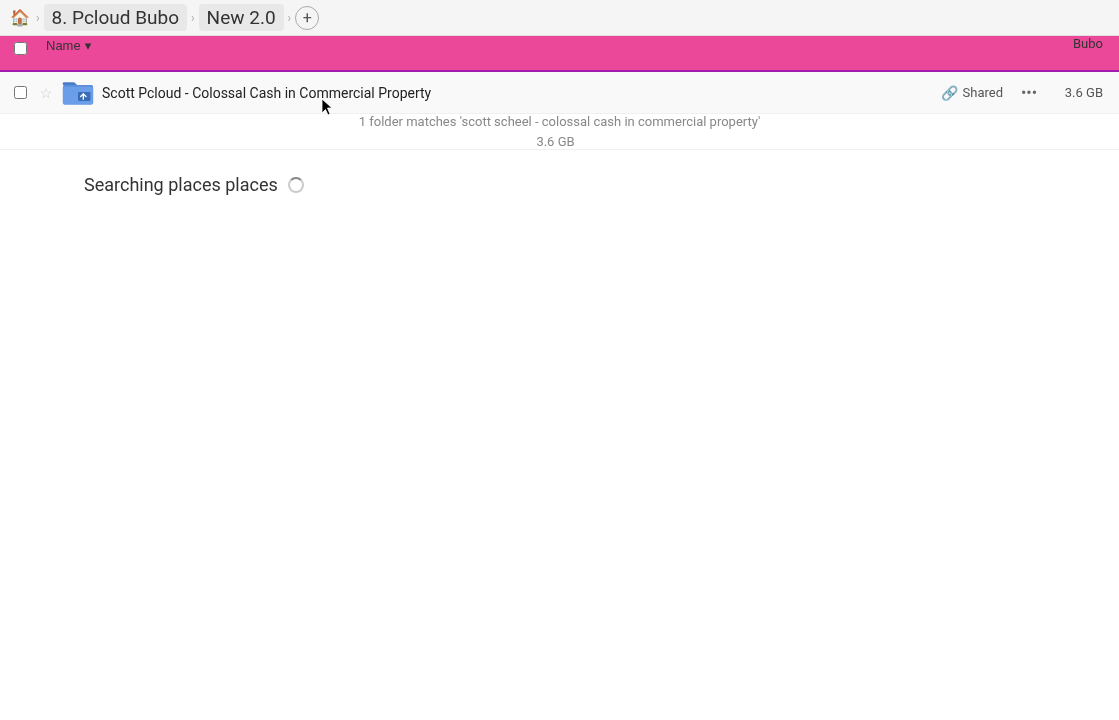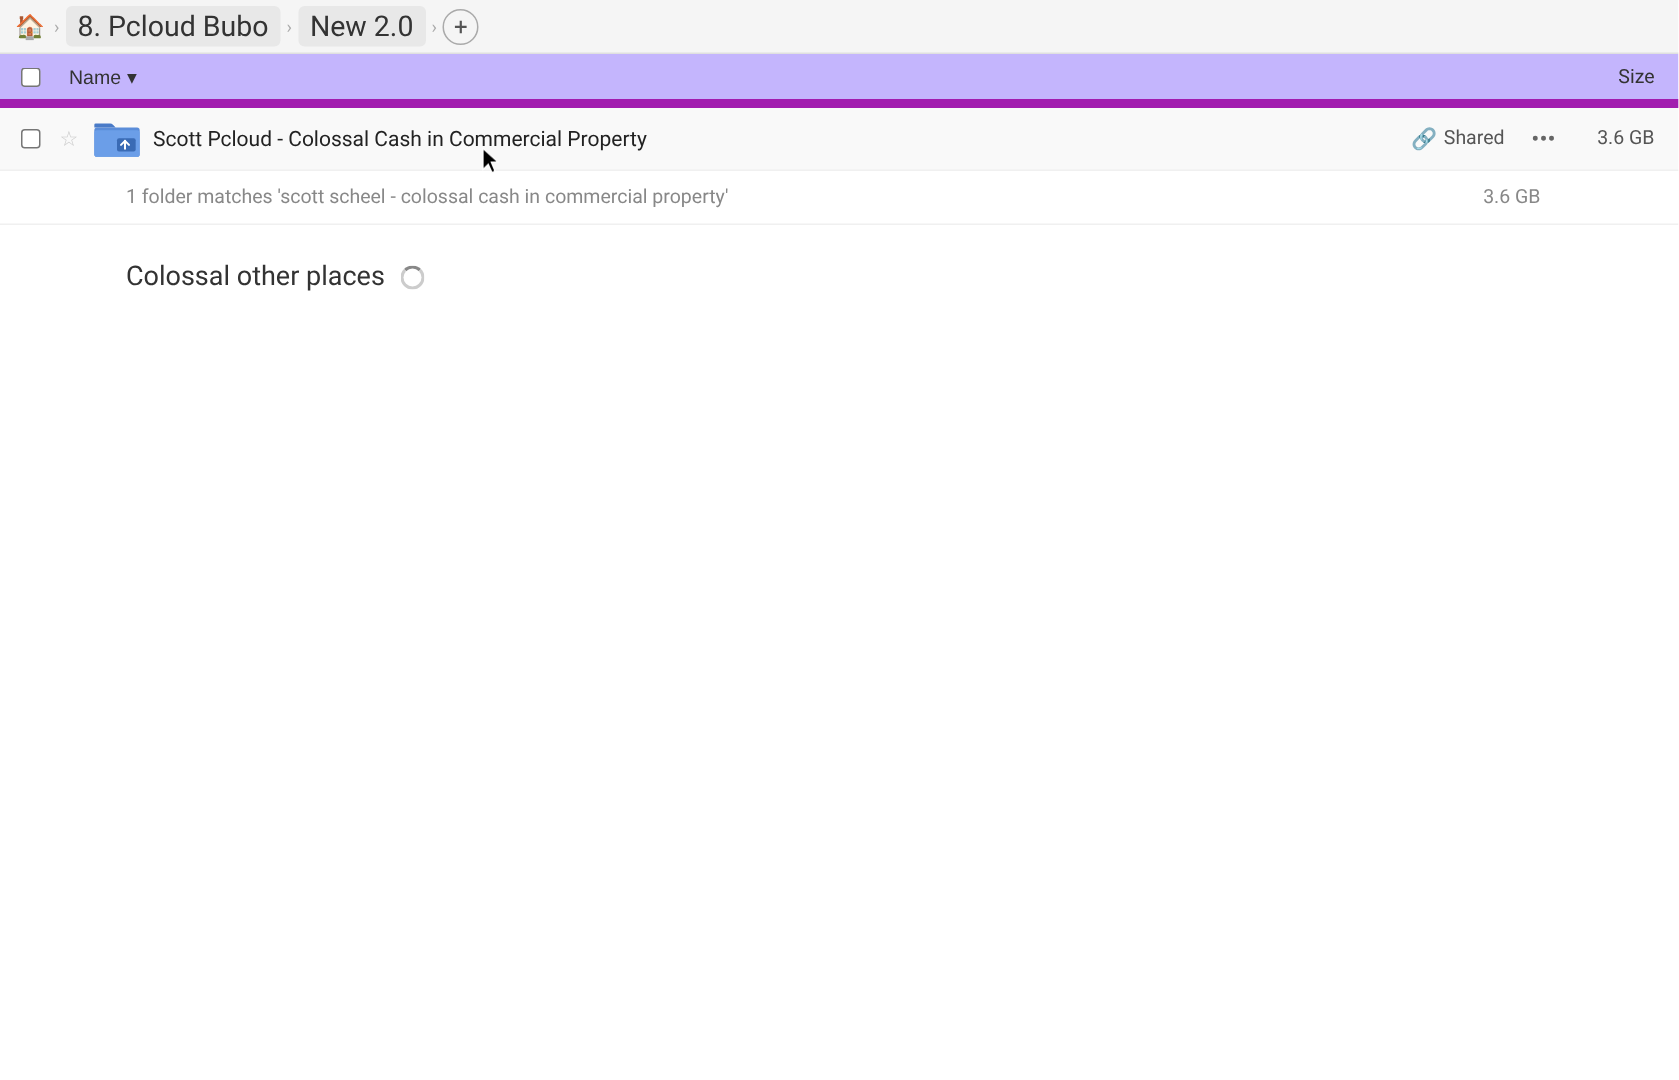--- a/index.html
+++ b/index.html
@@ -71,11 +71,11 @@
     
     .column-header {
       display: flex;
-      align-items: center;
+      align-items: flex-start;
       height: 36px;
       padding: 0 8px;
-      border-bottom: 6px solid #a21caf;
-      background: #c4b5fd;
+      border-bottom: 2px solid #a21caf;
+      background: #ec4899;
     }
 
     .column-header-checkbox {

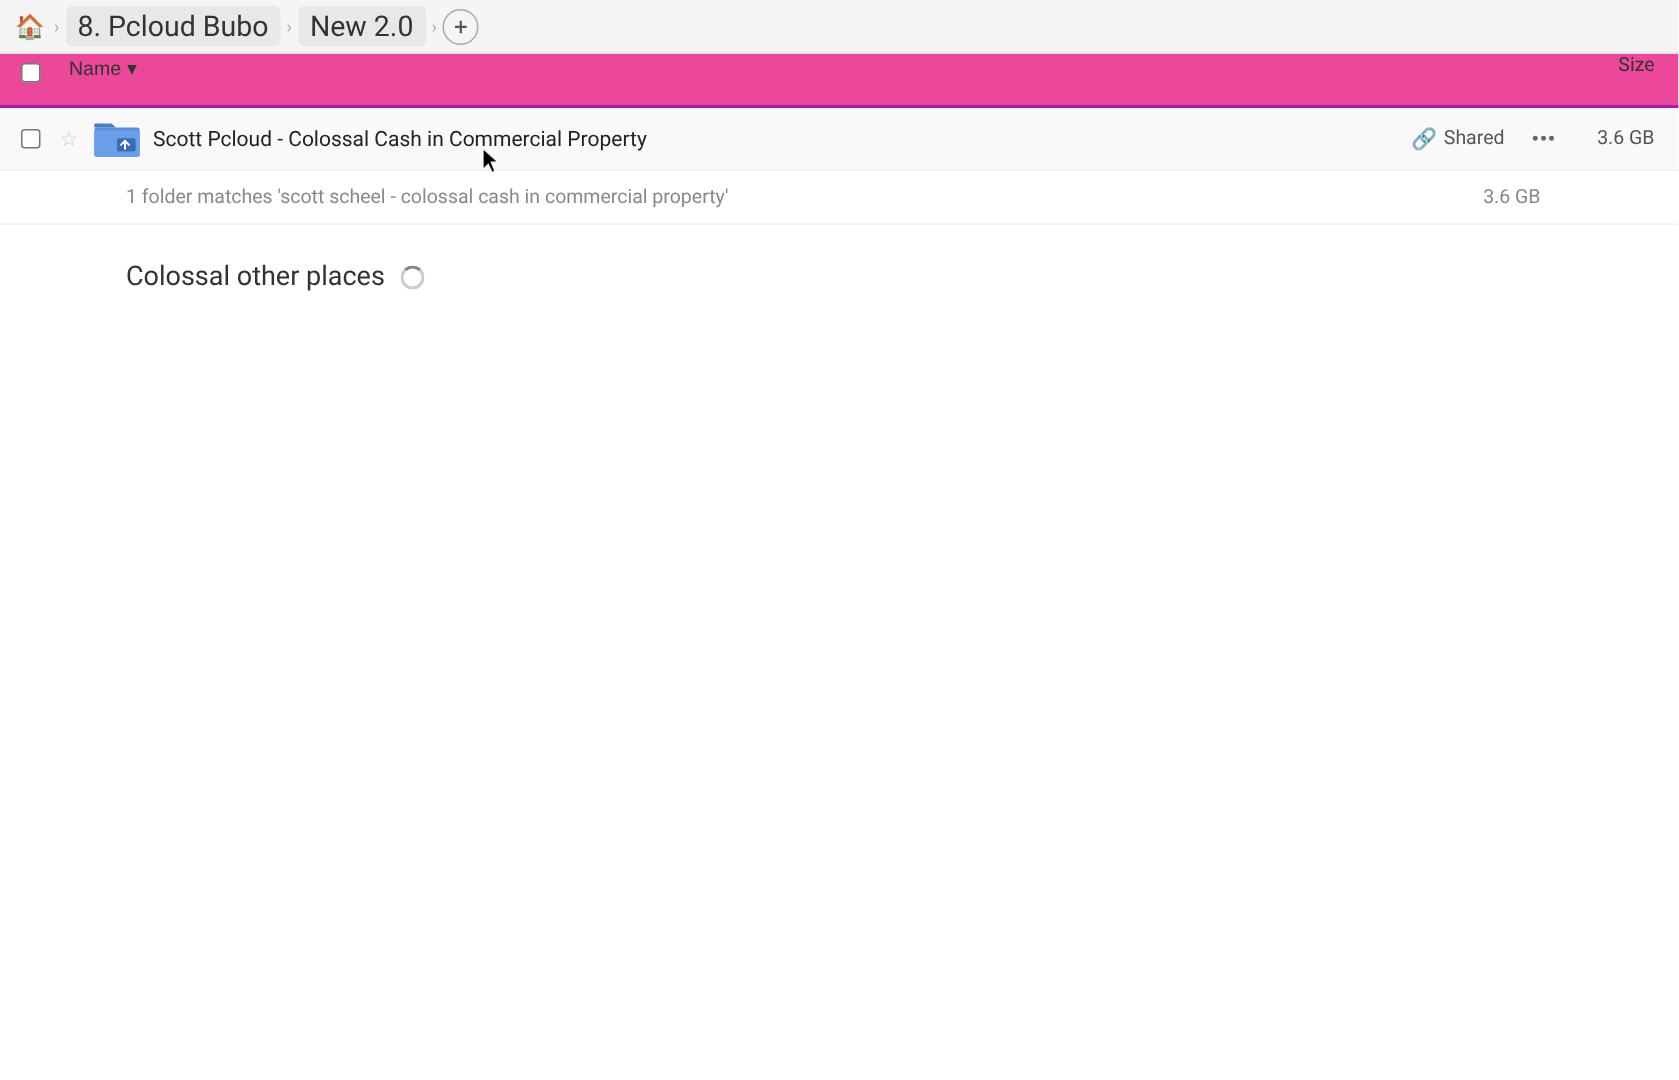--- a/index.html
+++ b/index.html
@@ -289,7 +289,7 @@
     <span>Name</span>
     <span>▾</span>
   </button>
-  <div class="column-size">Size</div>
+  <div class="column-size">Bubo</div>
 </div>
 
 <div class="file-row">

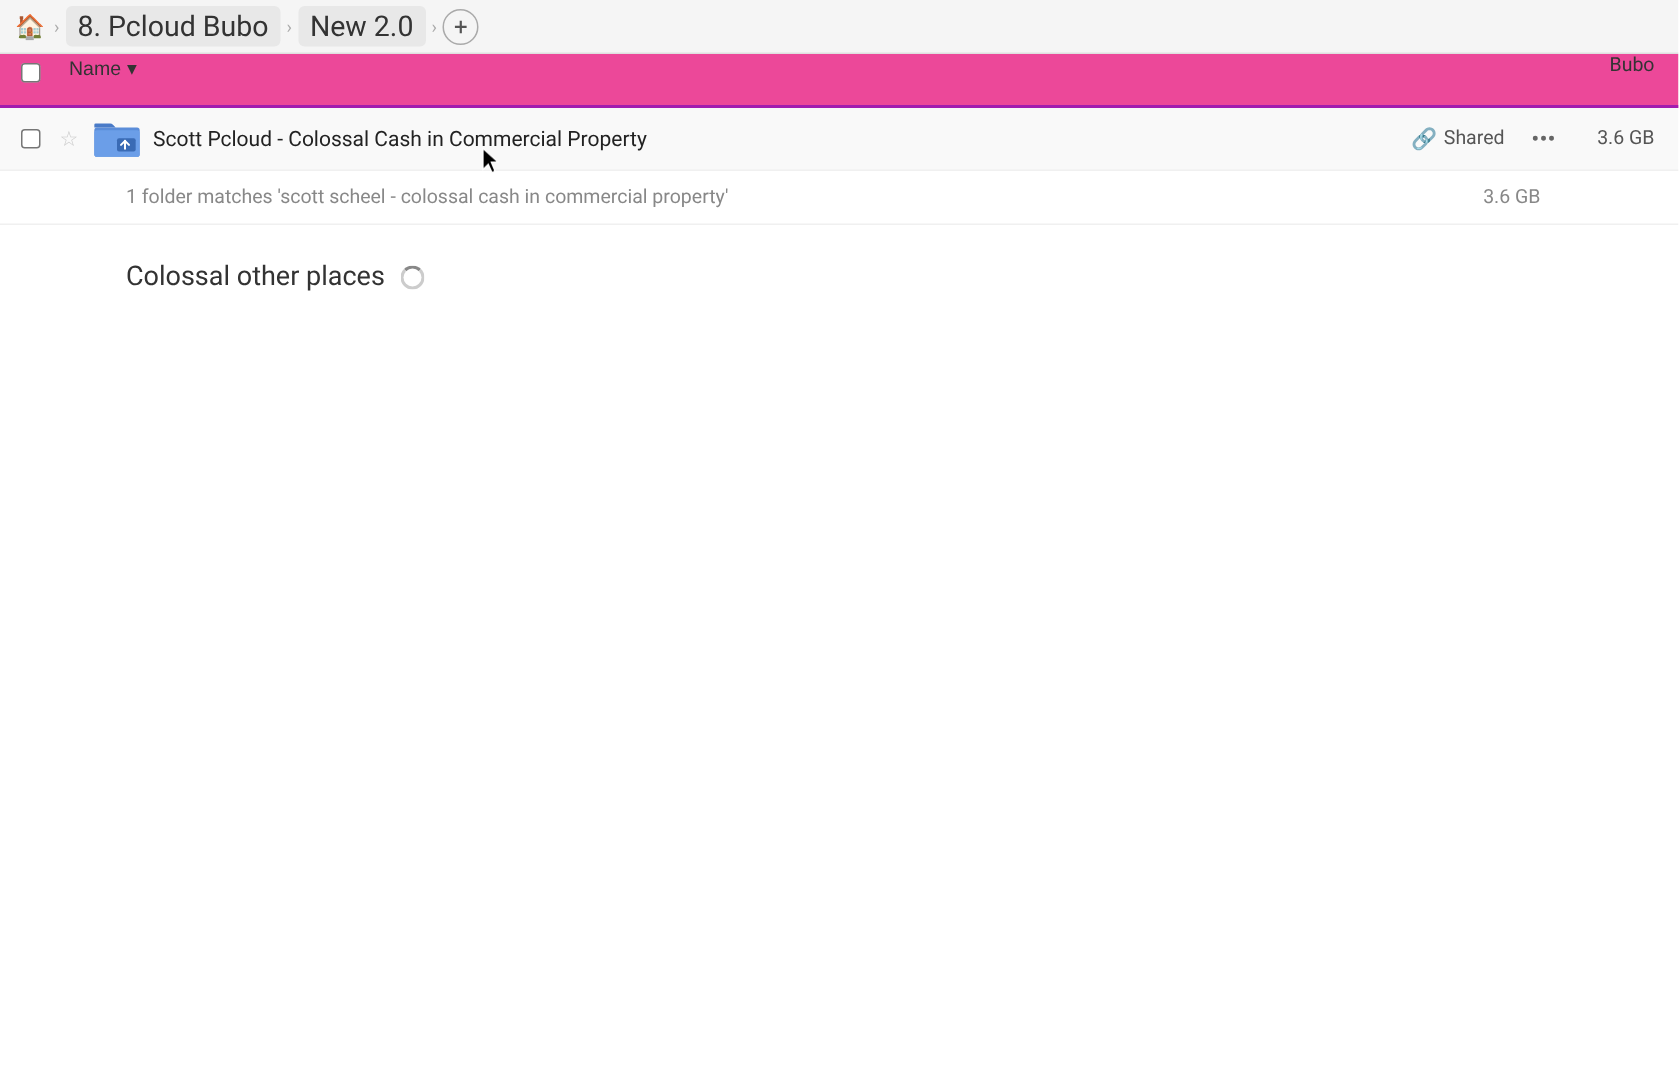--- a/index.html
+++ b/index.html
@@ -212,6 +212,7 @@
       padding: 0 84px;
       border-bottom: 1px solid #f0f0f0;
       background: #ffffff;
+      flex-direction: column;
     }
 
     .match-count-text {

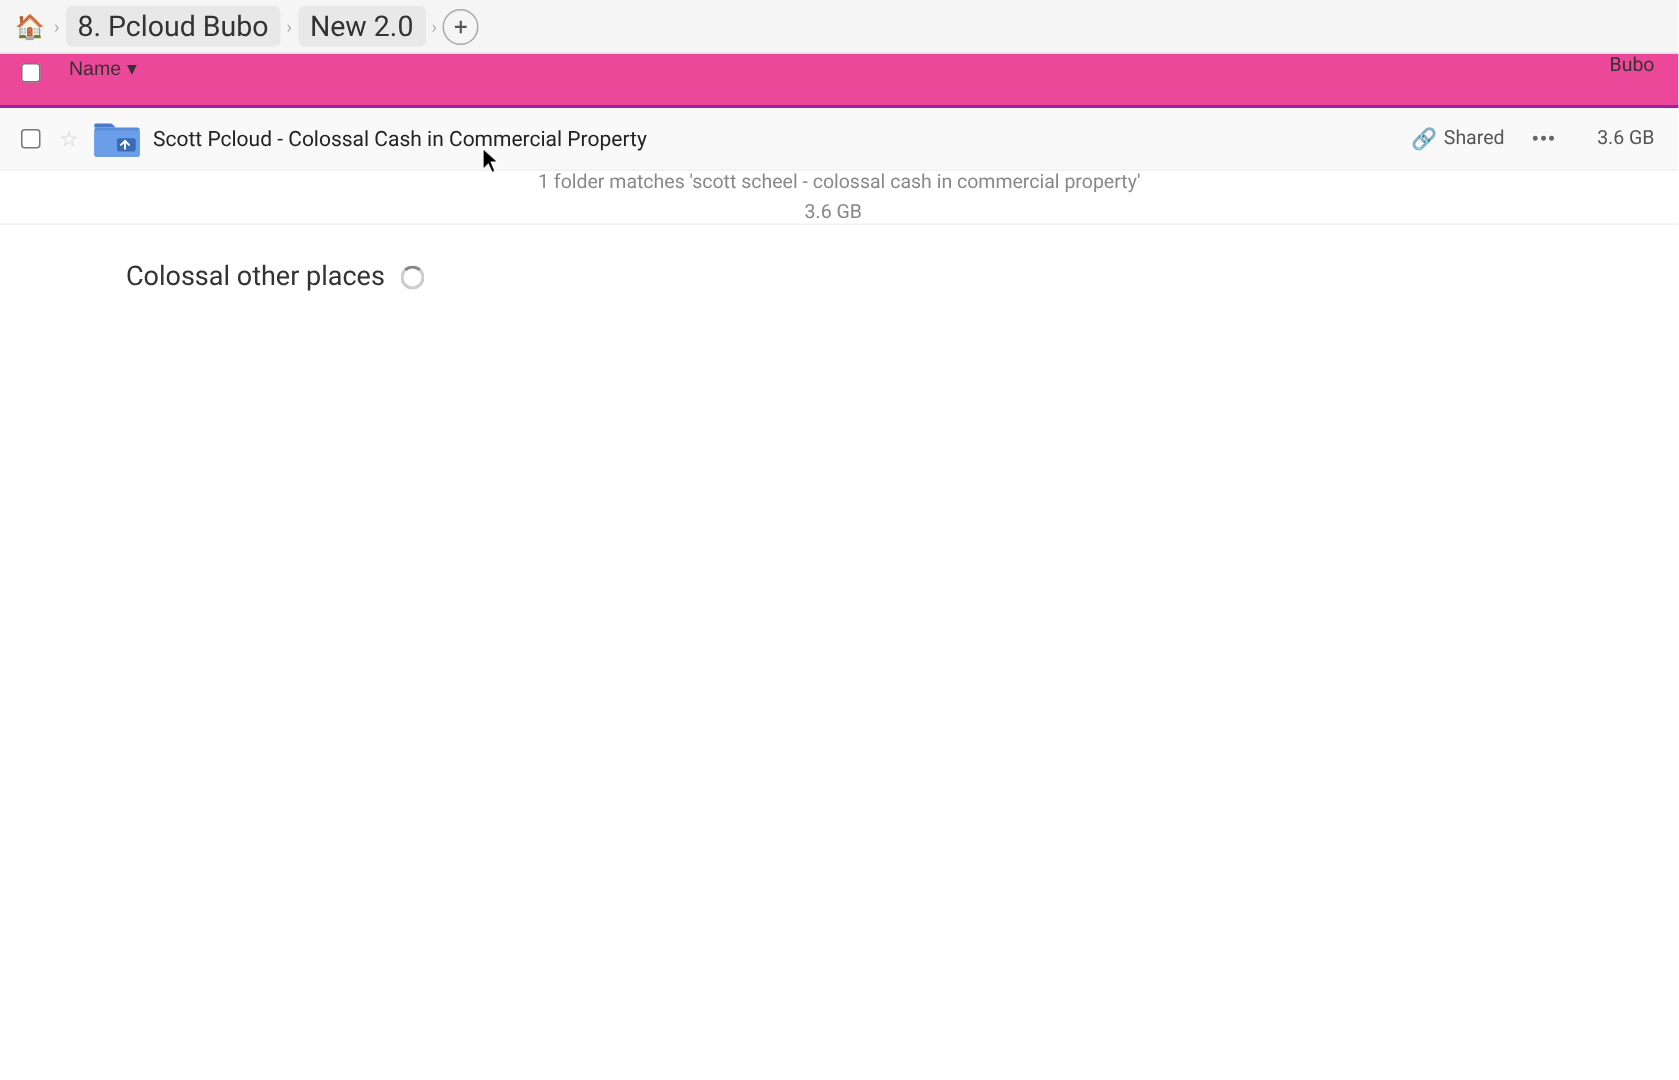--- a/index.html
+++ b/index.html
@@ -329,7 +329,7 @@
 </div>
 
 <div class="searching-section">
-  <span class="searching-text">Colossal other places</span>
+  <span class="searching-text">Searching places places</span>
   <div class="searching-spinner"></div>
 </div>
 

